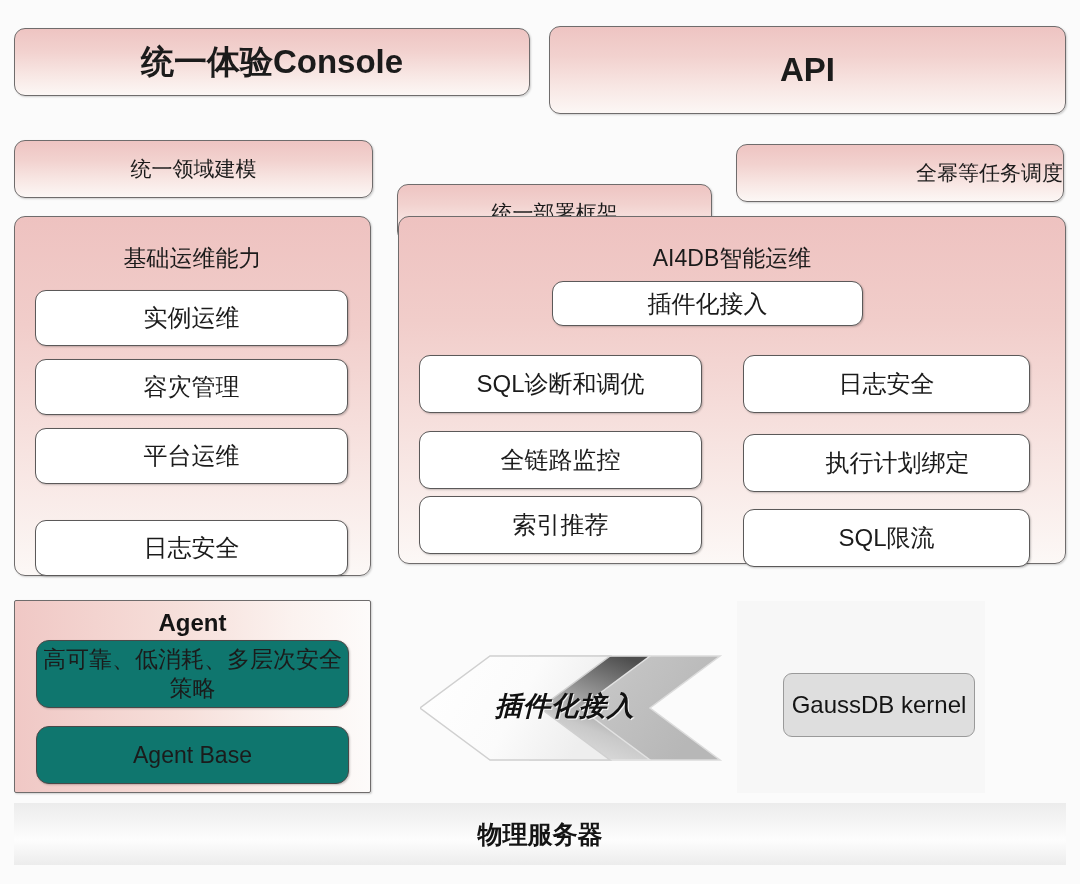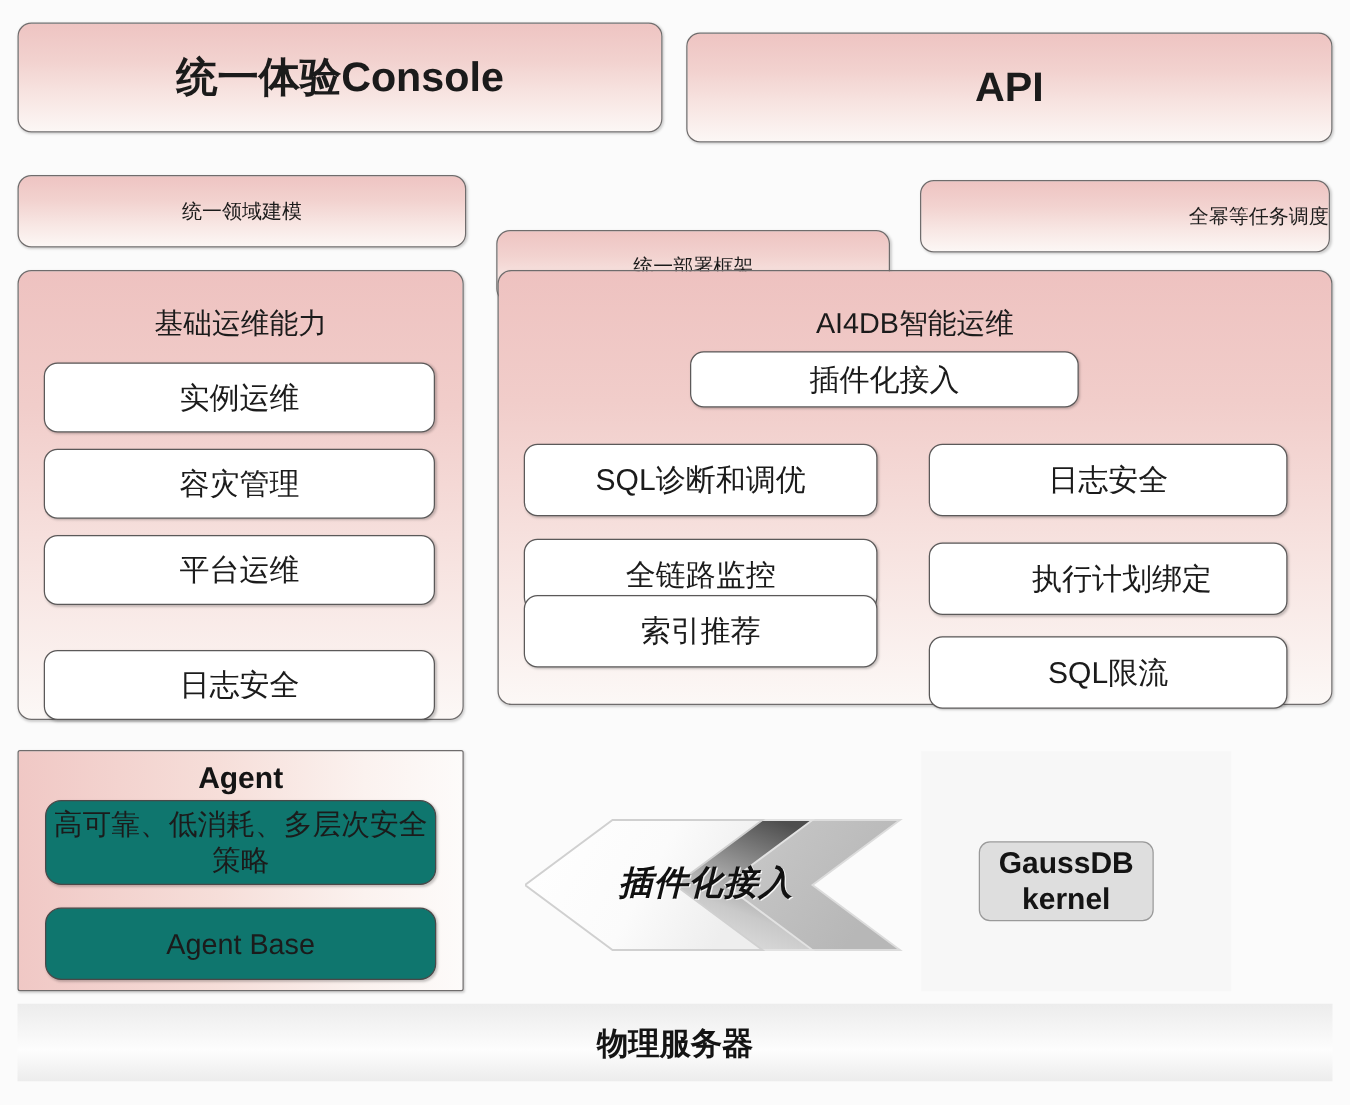--- a/index.html
+++ b/index.html
@@ -168,7 +168,7 @@
 
 <div id="canvas">
 
-  <div class="pink-card headline" style="left:14px; top:18px; width:516px; height:88px;">
+  <div class="pink-card headline" style="left:14px; top:28px; width:516px; height:68px;">
     <span>统一体验Console</span>
   </div>
 

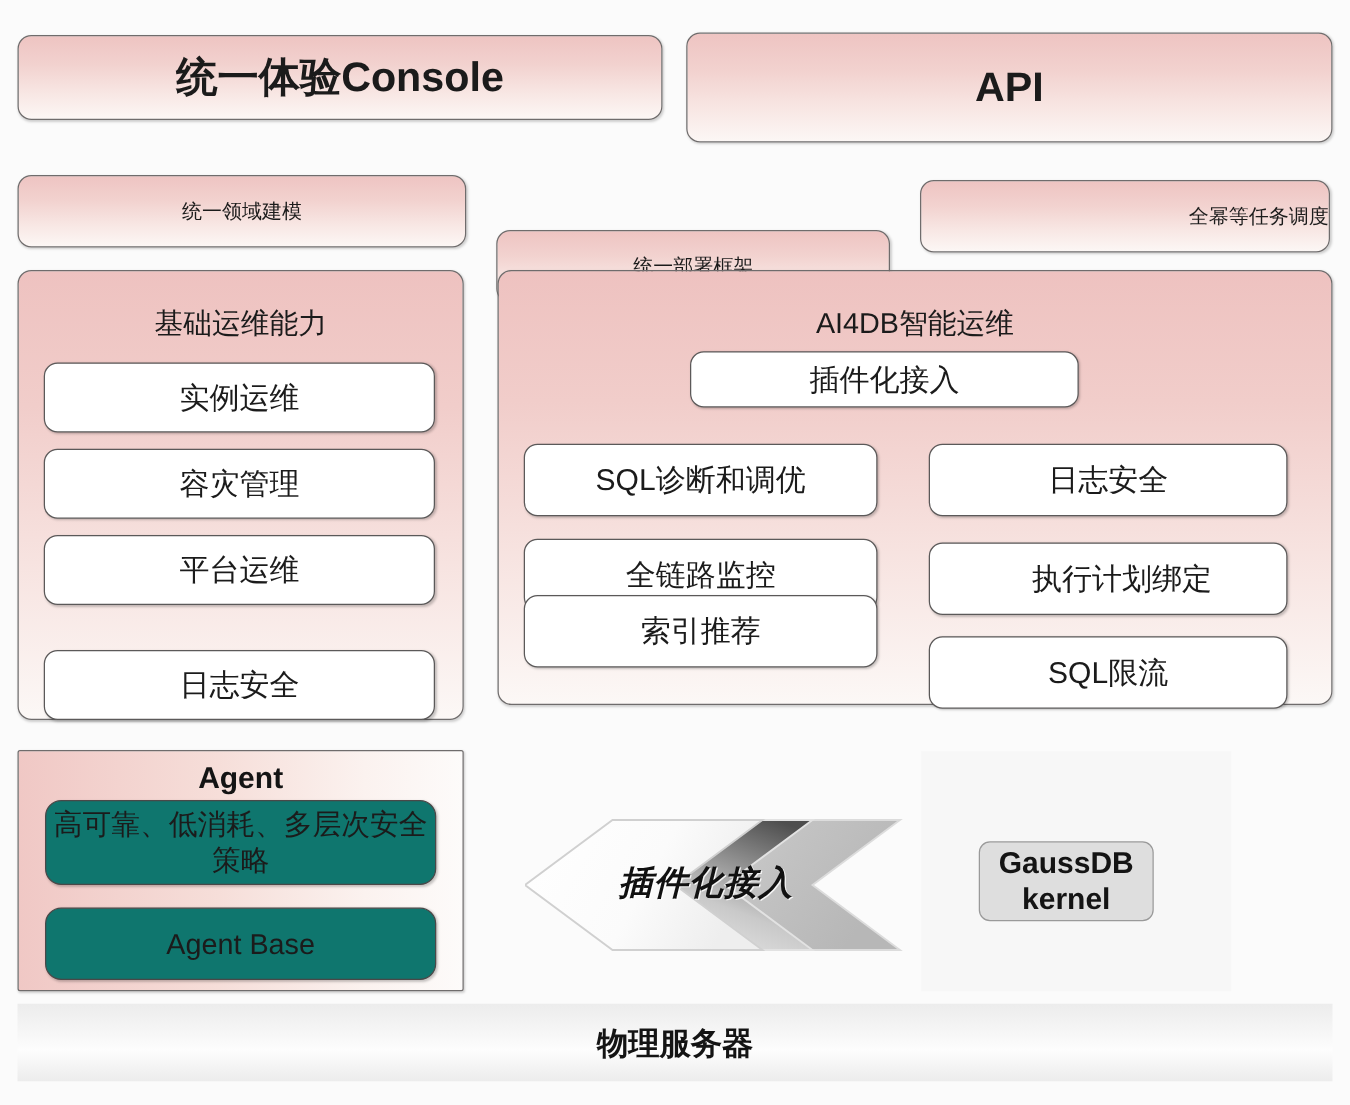--- a/index.html
+++ b/index.html
@@ -70,7 +70,7 @@
     font-weight: bold;
   }
 
-  .row2-label { font-size: 16px; }
+  .row2-label { font-size: 21px; }
   .col-title  { font-size: 23px; }
   .item-label { font-size: 24px; }
 

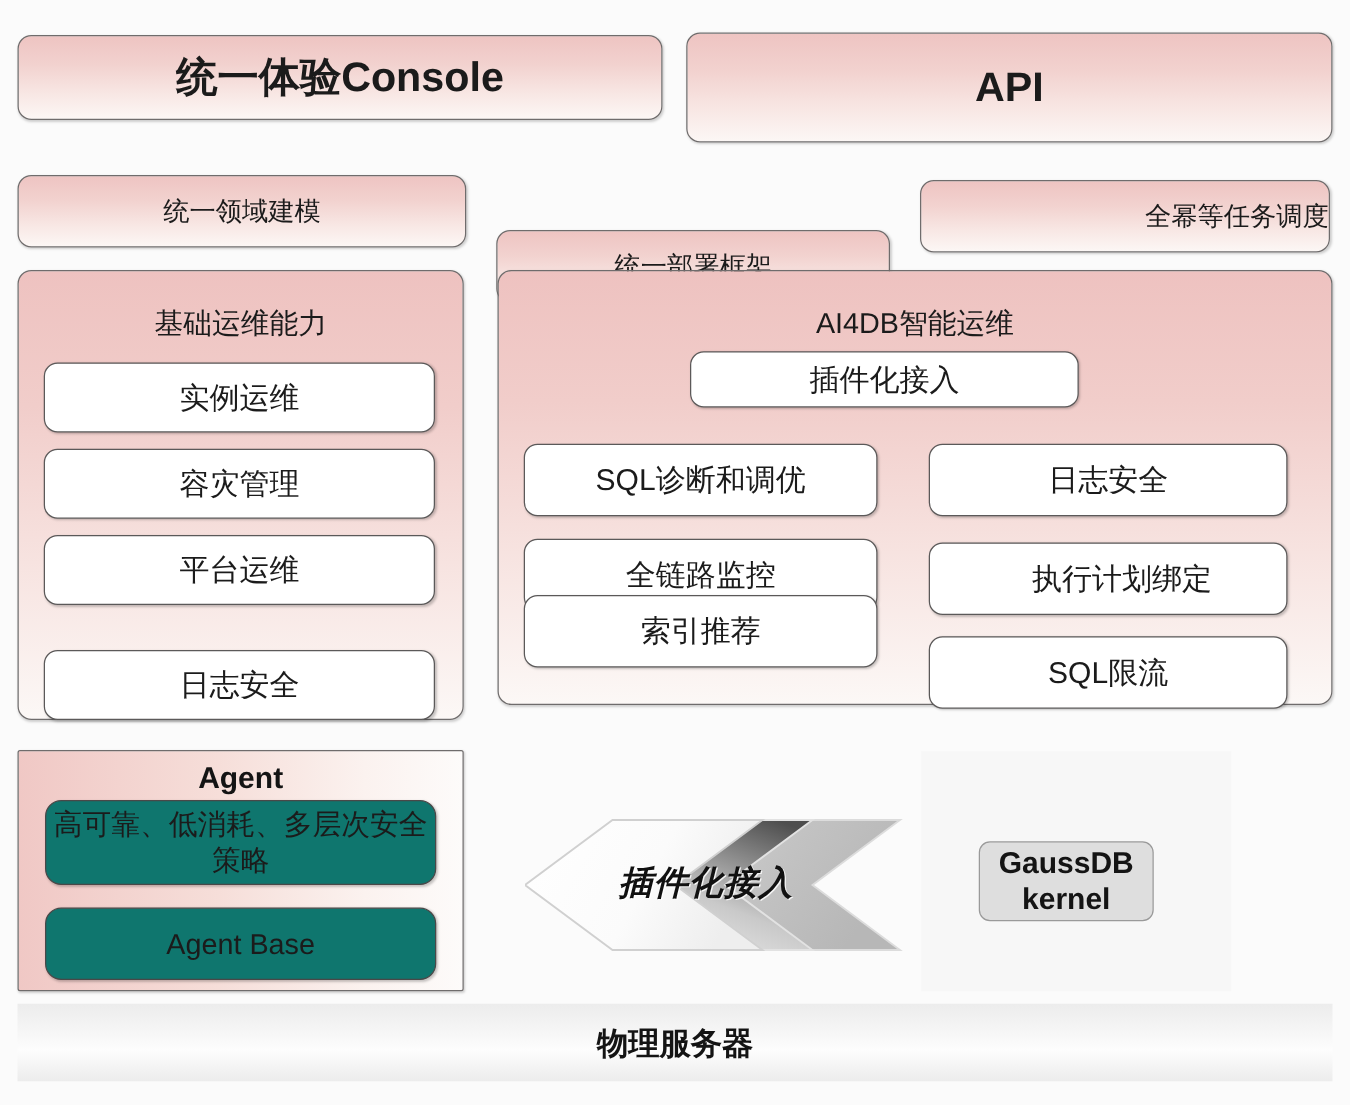--- a/index.html
+++ b/index.html
@@ -219,7 +219,7 @@
   <div class="white-card item-label" style="left:419px; top:431px; width:283px; height:58px;">
     <span>全链路监控</span>
   </div>
-  <div class="white-card item-label" style="left:419px; top:476px; width:283px; height:58px;">
+  <div class="white-card item-label" style="left:419px; top:496px; width:283px; height:58px;">
     <span>索引推荐</span>
   </div>
 

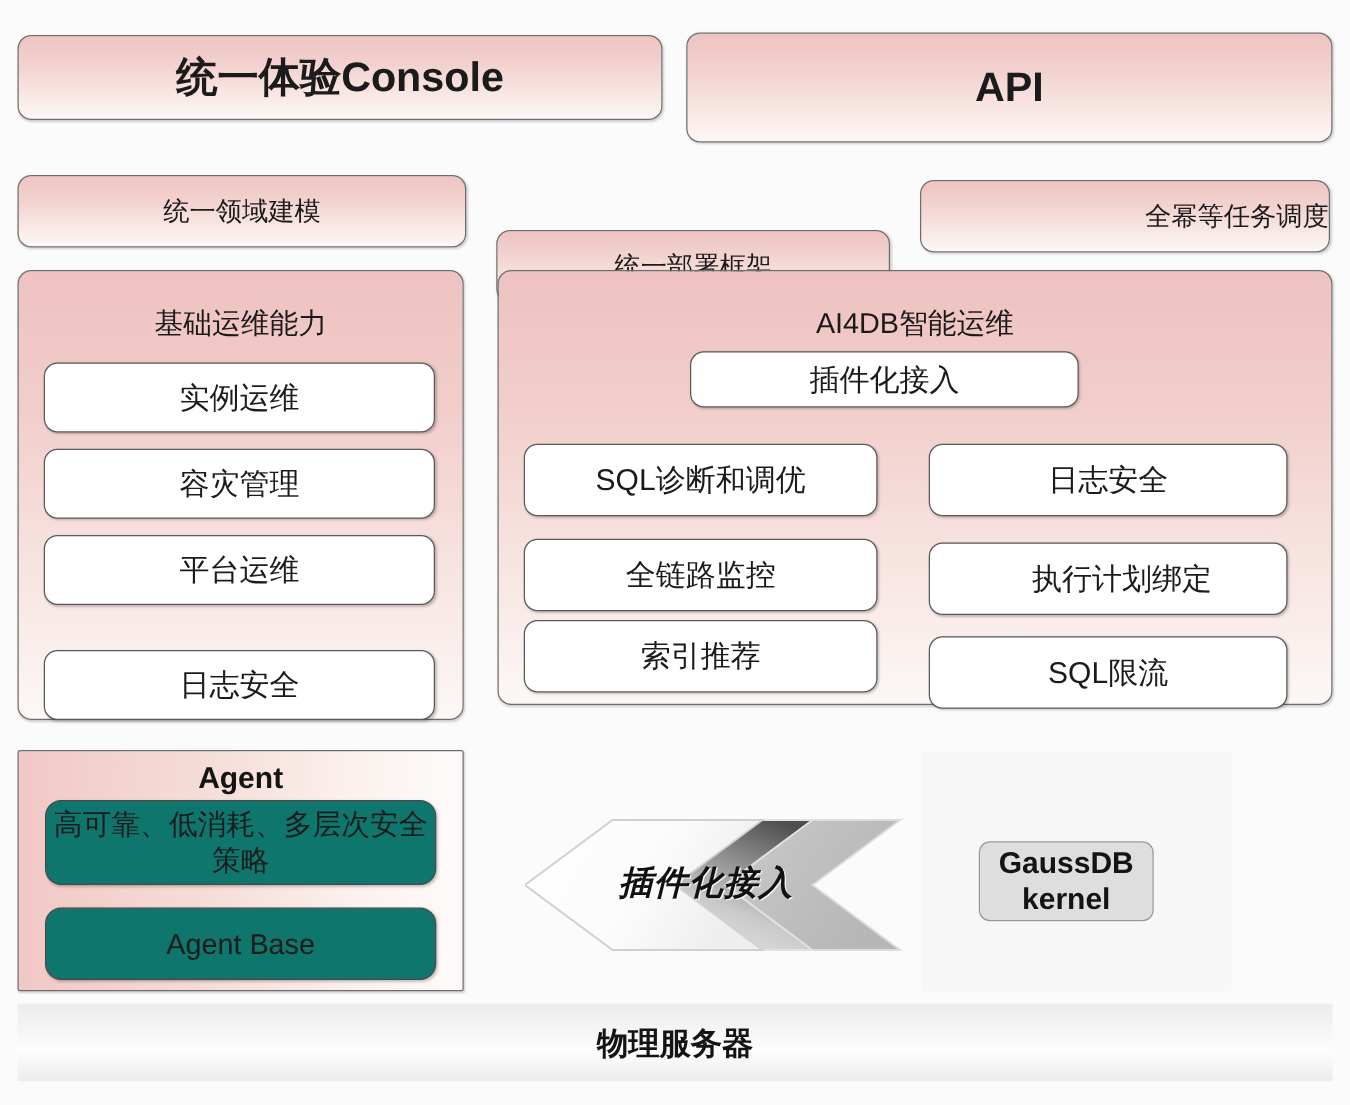--- a/index.html
+++ b/index.html
@@ -275,7 +275,7 @@
 
   <div id="kernel-panel" style="left:737px; top:601px; width:248px; height:192px;"></div>
 
-  <div id="kernel-box" style="left:783px; top:673px; width:140px; height:64px;font-weight:bold;">
+  <div id="kernel-box" style="left:783px; top:673px; width:192px; height:64px;">
     <span>GaussDB kernel</span>
   </div>
 

